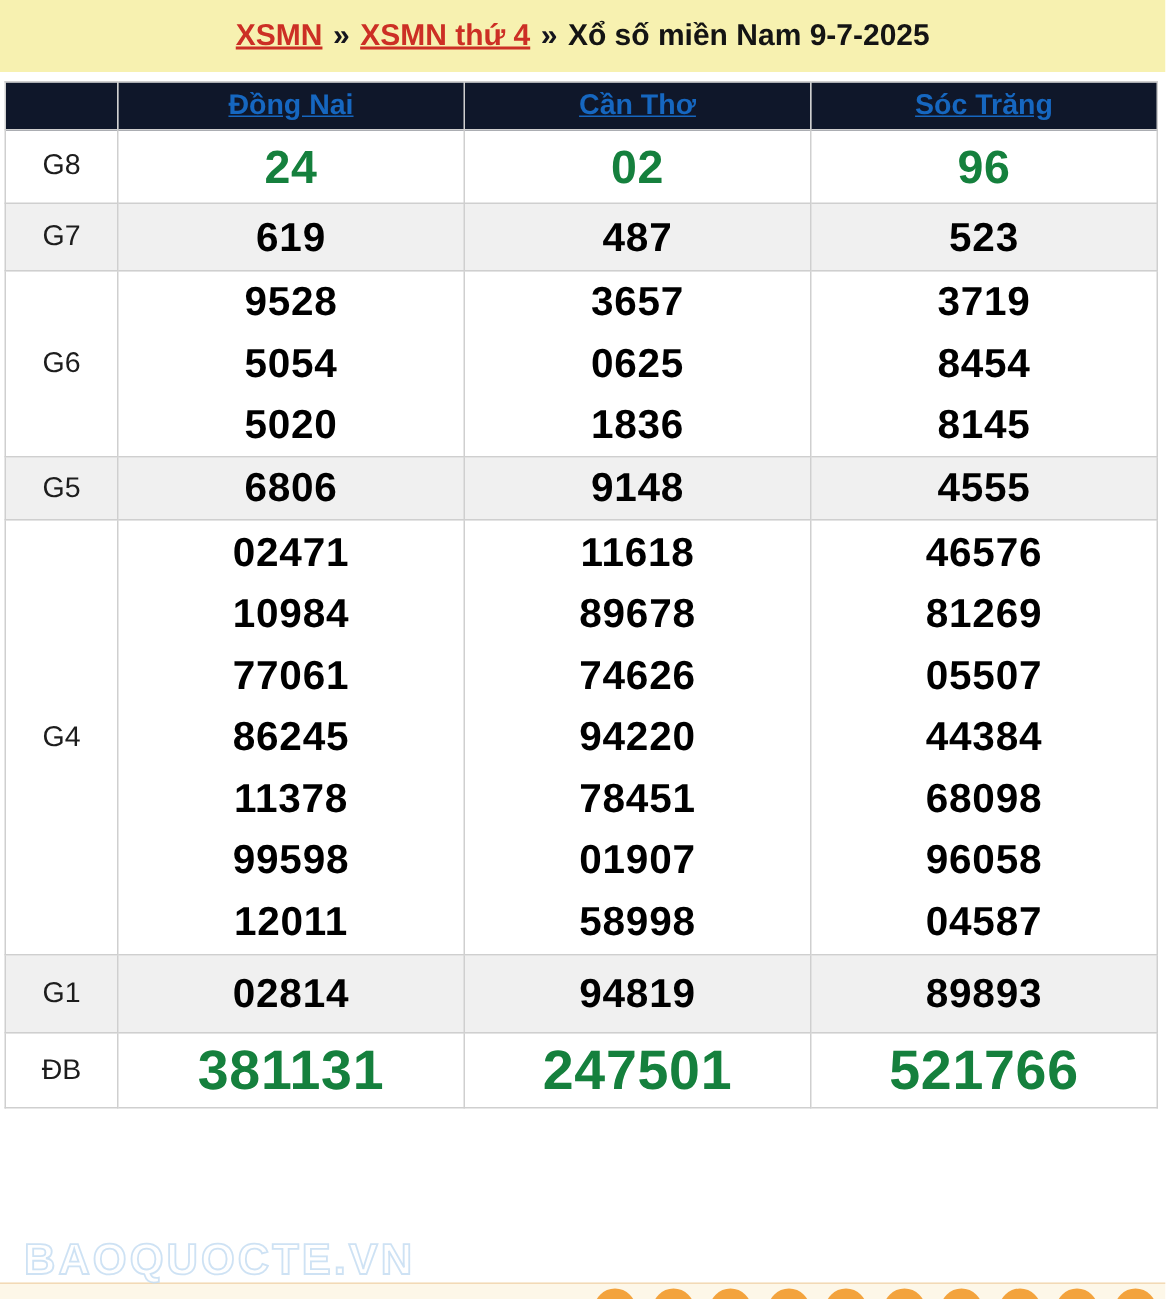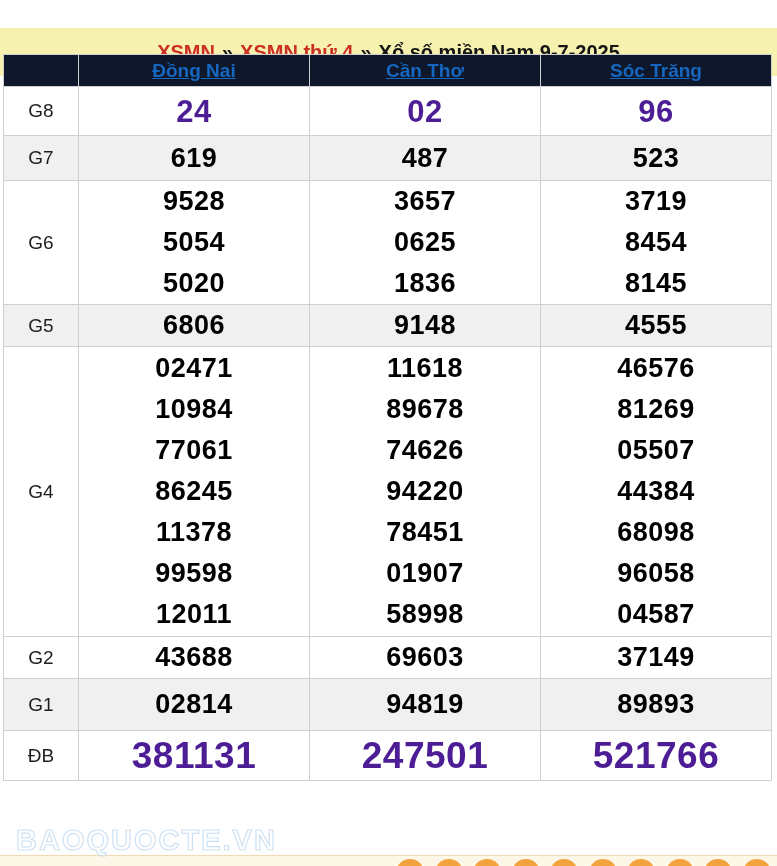--- a/index.html
+++ b/index.html
@@ -12,7 +12,7 @@
   .band{
     position:absolute;top:0;left:0;width:777px;height:48px;
     background:#f7f1b0;
-    display:flex;align-items:center;justify-content:center;margin-top:28px;
+    display:flex;align-items:center;justify-content:center;
   }
   .band .crumb{font-size:20px;font-weight:bold;white-space:nowrap;}
   .band a.red-link{color:#cc2f25;text-decoration:underline;cursor:pointer;}

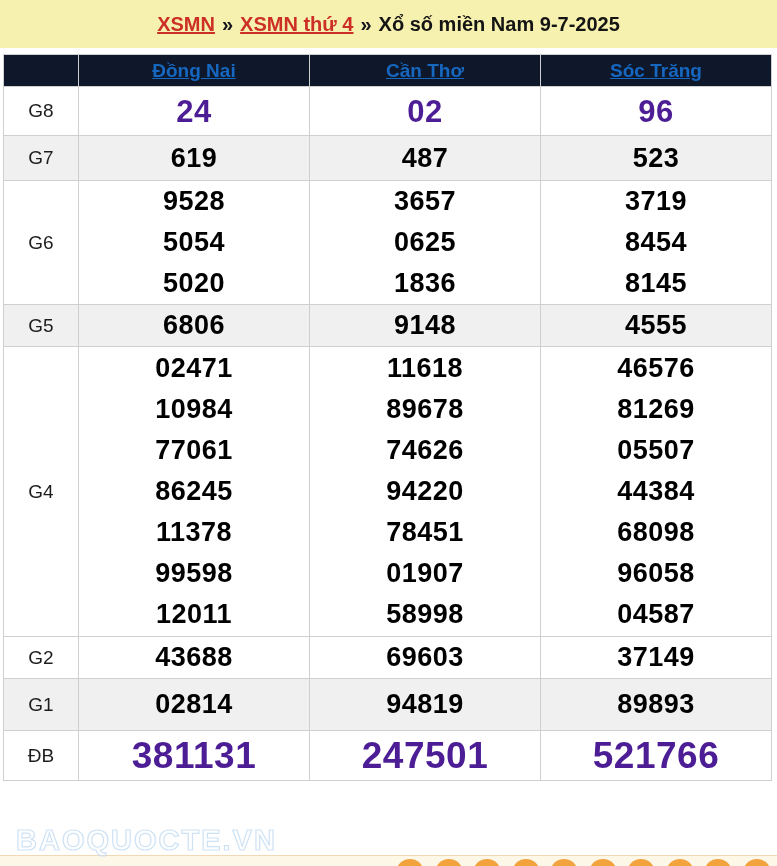--- a/index.html
+++ b/index.html
@@ -39,7 +39,7 @@
     font-size:27px;font-weight:bold;color:#000000;line-height:41px;
     letter-spacing:0.5px;
   }
-  .num.red{color:#4c1d95;}
+  .num.red{color:#15803d;}
   .num.lg{font-size:31px;line-height:47px;}
   .num.xl{font-size:37px;line-height:48px;}
   tr.r-g8{height:49px;}

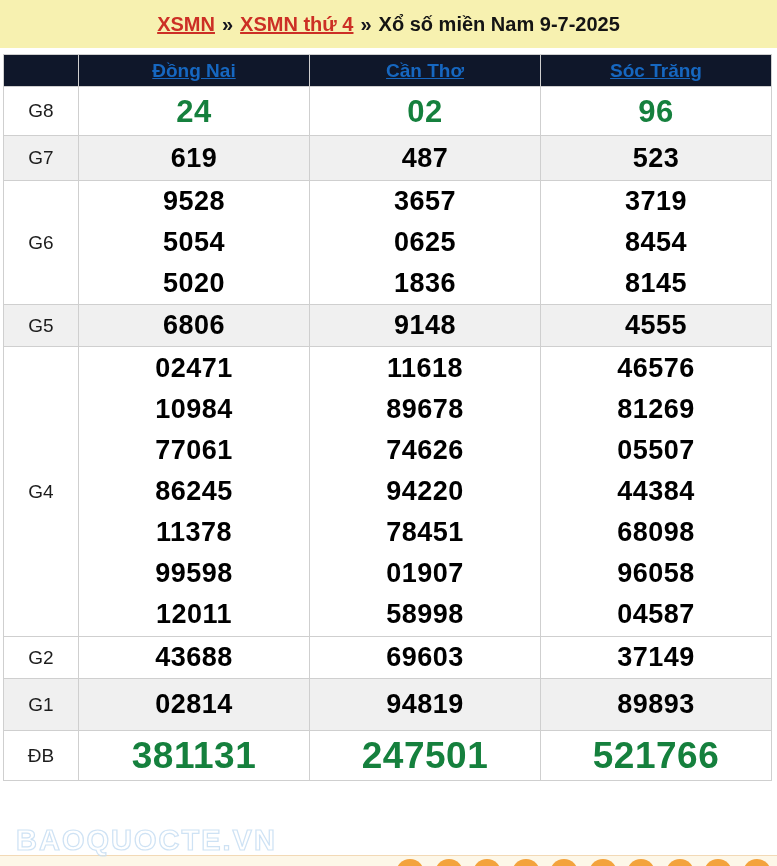--- a/index.html
+++ b/index.html
@@ -191,18 +191,6 @@
         <div class="num">04587</div>
       </td>
     </tr>
-    <tr class="r-g2">
-      <td class="lbl">G2</td>
-      <td>
-          <div class="num">43688</div>
-        </td>
-      <td>
-          <div class="num">69603</div>
-        </td>
-      <td>
-          <div class="num">37149</div>
-        </td>
-    </tr>
     <tr class="r-g1 alt">
       <td class="lbl">G1</td>
       <td>

